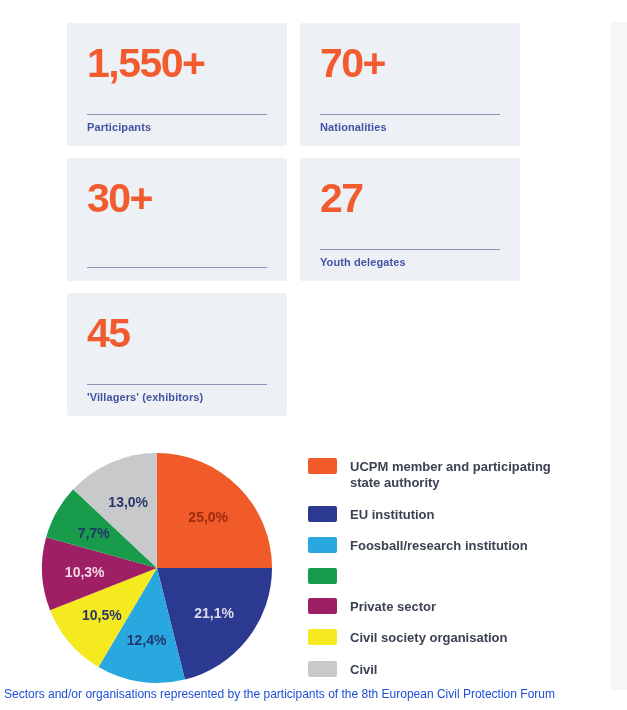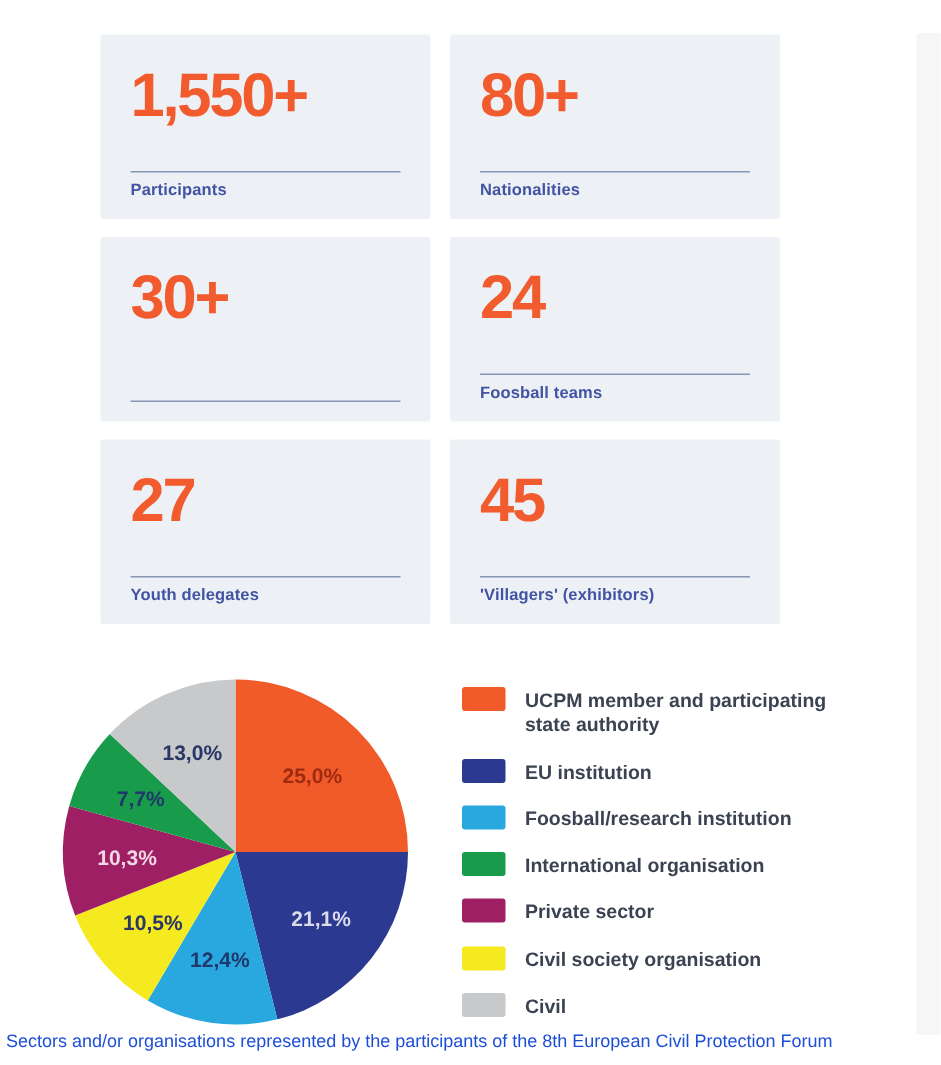--- a/index.html
+++ b/index.html
@@ -69,7 +69,7 @@
     <div class="label">Participants</div>
   </div>
   <div class="card">
-    <div class="value">80+</div>
+    <div class="value">70+</div>
     <div class="rule"></div>
     <div class="label">Nationalities</div>
   </div>

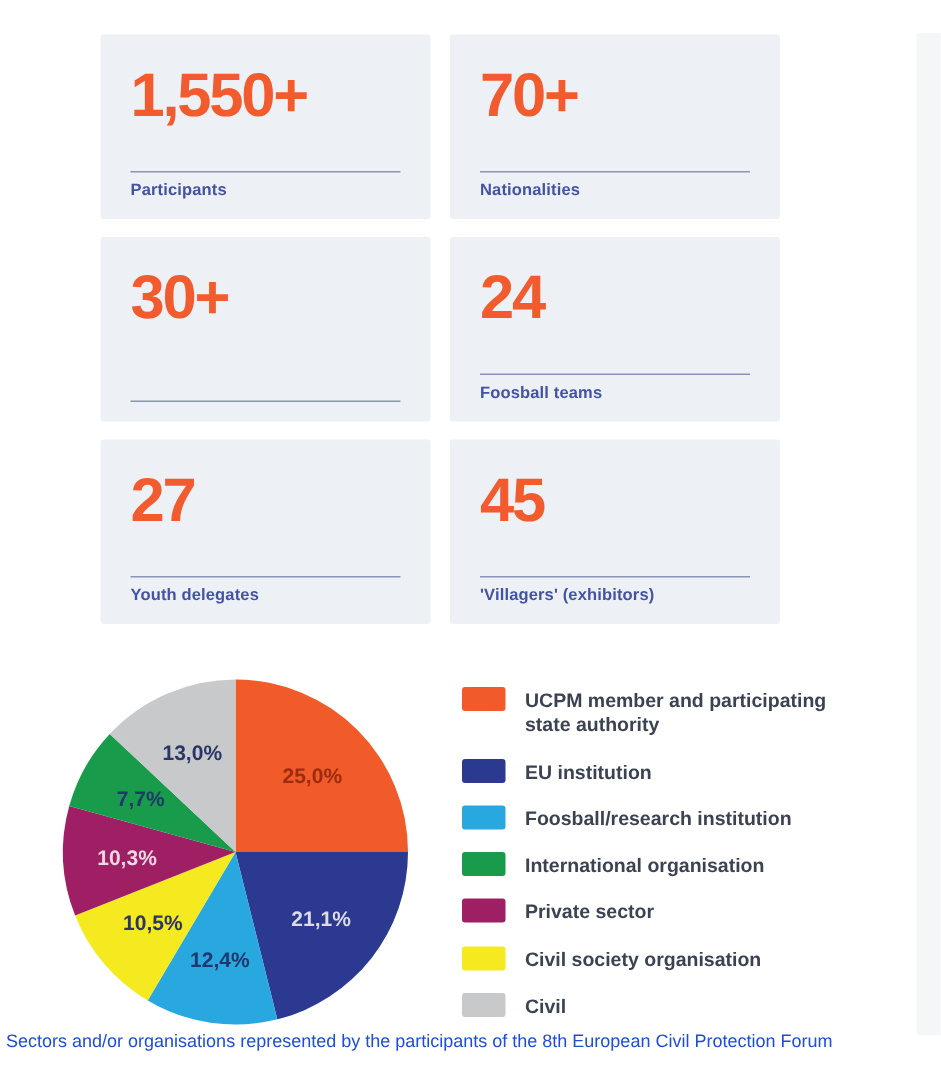--- a/index.html
+++ b/index.html
@@ -78,11 +78,6 @@
     <div class="rule"></div>
   </div>
   <div class="card">
-    <div class="value">24</div>
-    <div class="rule"></div>
-    <div class="label">Foosball teams</div>
-  </div>
-  <div class="card">
     <div class="value">27</div>
     <div class="rule"></div>
     <div class="label">Youth delegates</div>

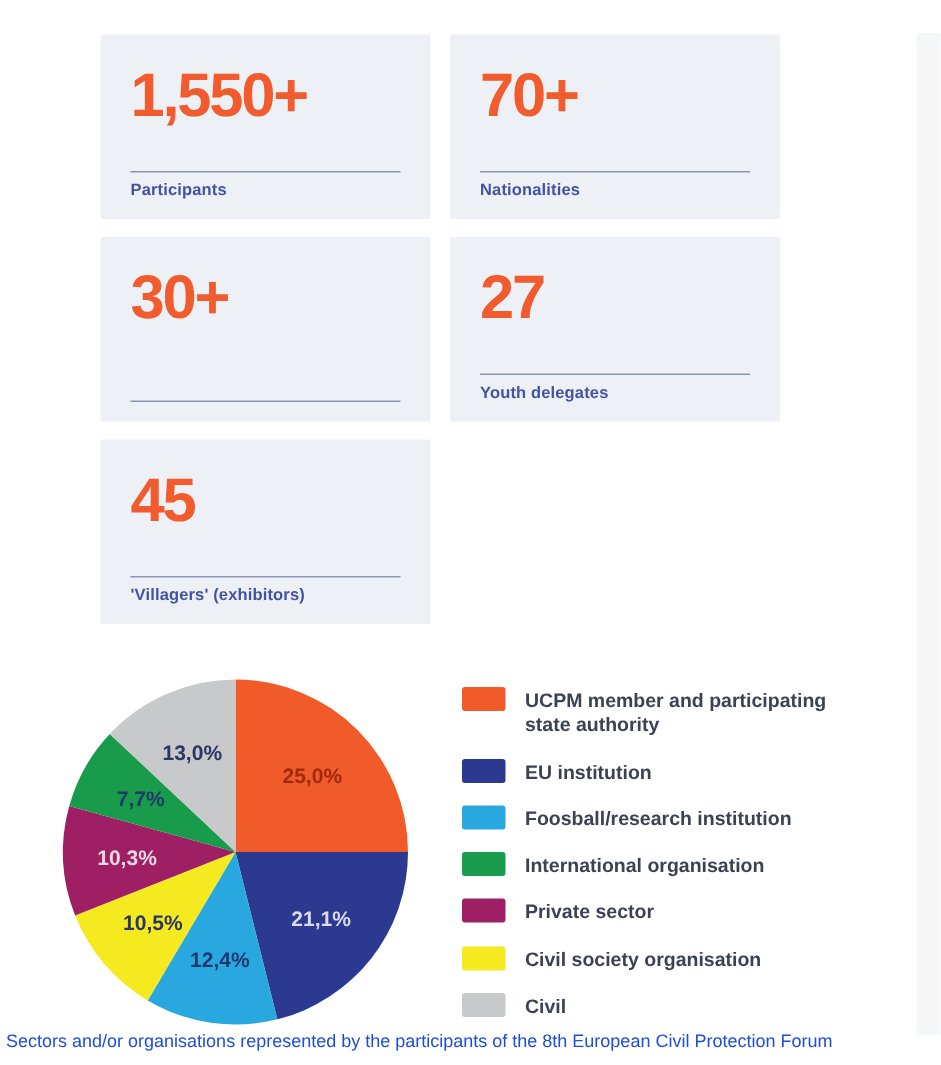--- a/index.html
+++ b/index.html
@@ -121,7 +121,6 @@
   </div>
   <div class="legend-item">
     <div class="swatch" style="background: rgb(24, 155, 75);"></div>
-    <div class="legend-label">International organisation</div>
   </div>
   <div class="legend-item">
     <div class="swatch" style="background: rgb(158, 31, 99);"></div>

